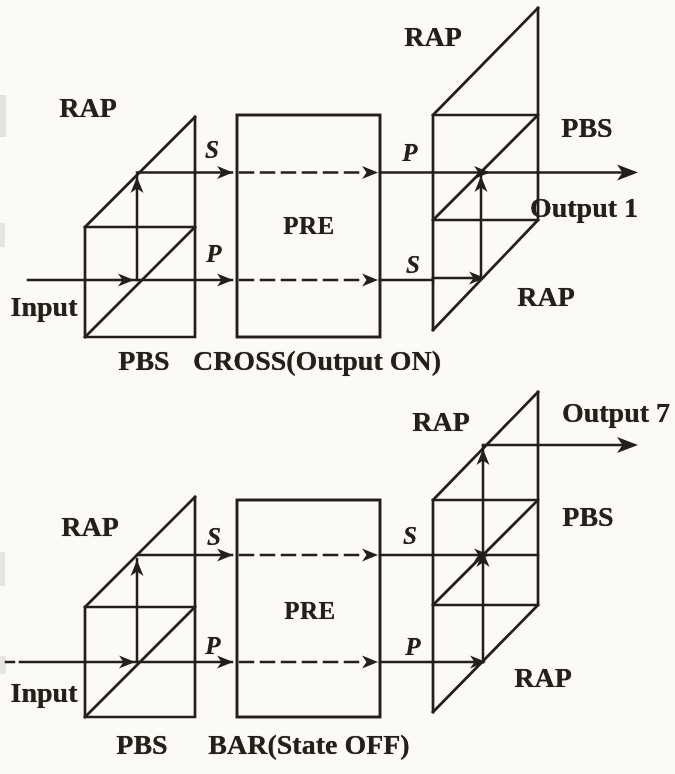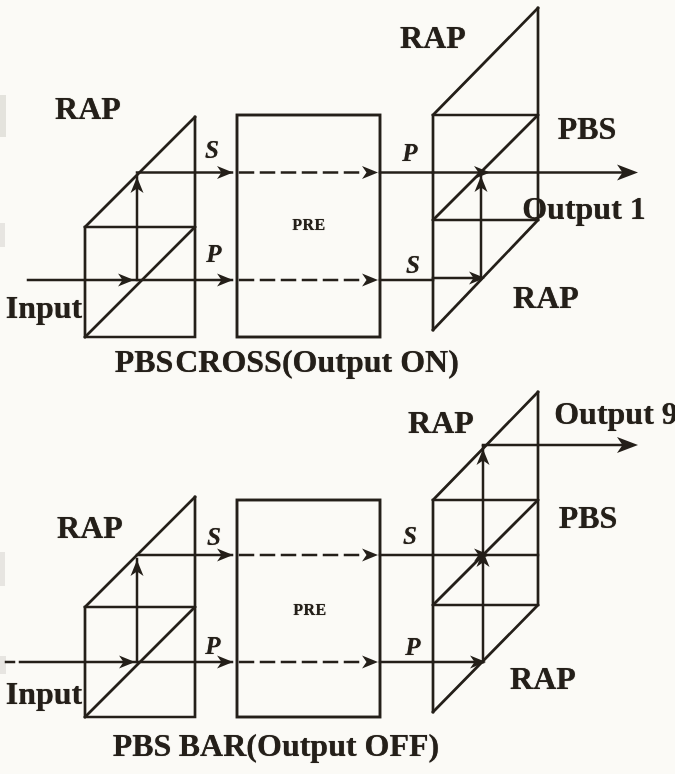--- a/index.html
+++ b/index.html
@@ -12,7 +12,7 @@
   .page svg{position:absolute;left:0;top:0;}
   .lbl{
     position:absolute;transform:translate(-50%,-50%);
-    font-size:32px;font-weight:600;line-height:1;white-space:nowrap;
+    font-size:28px;font-weight:600;line-height:1;white-space:nowrap;
     color:#241f19;text-shadow:0 0 .7px rgba(35,28,20,.85);
     user-select:none;
   }

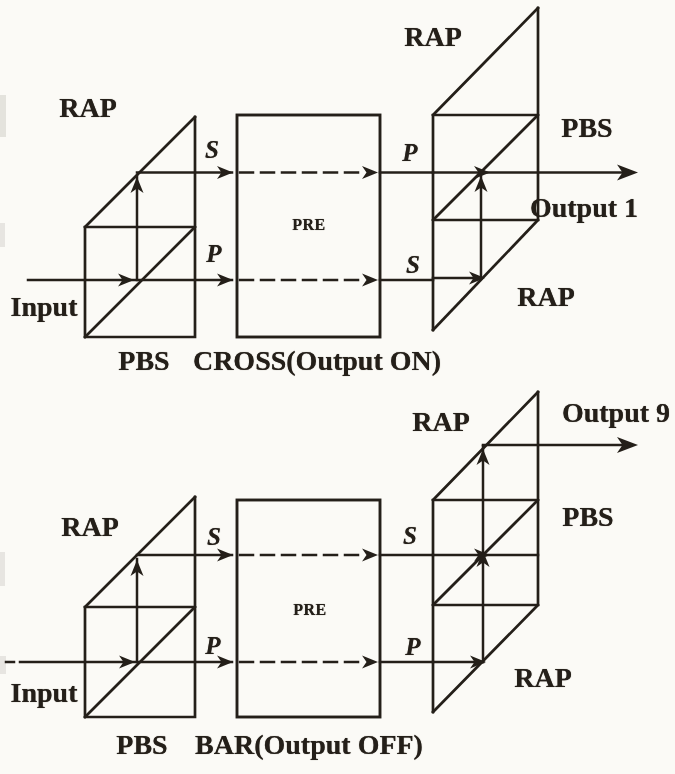--- a/index.html
+++ b/index.html
@@ -17,7 +17,7 @@
     user-select:none;
   }
   .it{font-style:italic;font-size:25px;}
-  .pre{font-size:16px;letter-spacing:.5px;}
+  .pre{font-size:25px;letter-spacing:.5px;}
 </style>
 </head>
 <body>

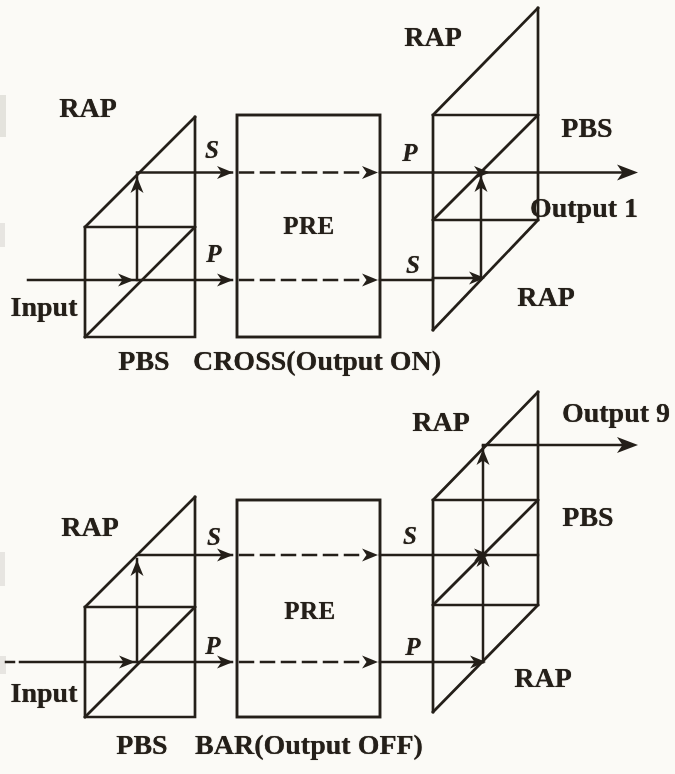--- a/index.html
+++ b/index.html
@@ -165,7 +165,7 @@
   <span class="lbl it" style="left:410px;top:535px">S</span>
   <span class="lbl it" style="left:413px;top:646px">P</span>
   <span class="lbl" style="left:441px;top:422px">RAP</span>
-  <span class="lbl" style="left:616px;top:413px">Output 9</span>
+  <span class="lbl" style="left:616px;top:413px">Output 7</span>
   <span class="lbl" style="left:588px;top:517px">PBS</span>
   <span class="lbl" style="left:543px;top:678px">RAP</span>
 

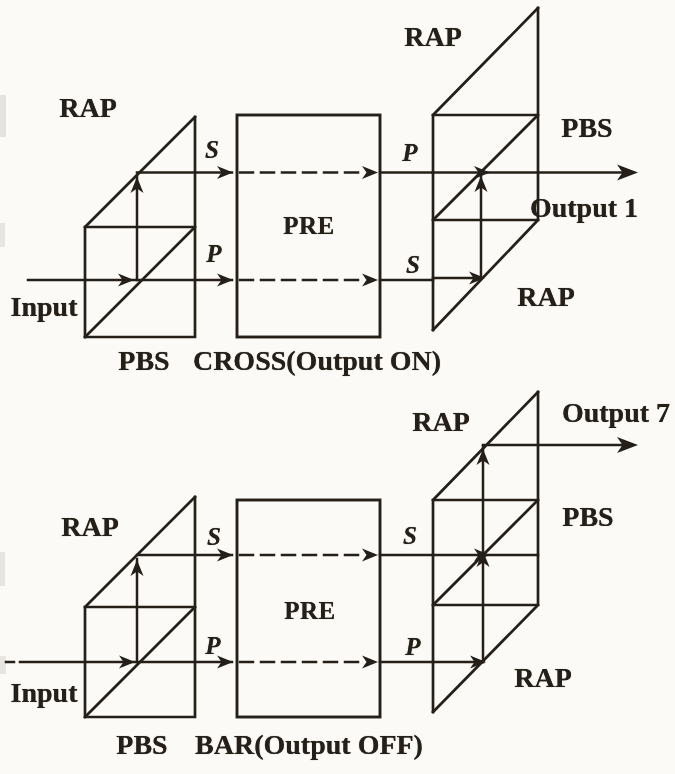--- a/index.html
+++ b/index.html
@@ -161,7 +161,7 @@
   <span class="lbl" style="left:44px;top:693px">Input</span>
   <span class="lbl" style="left:142px;top:745px">PBS</span>
   <span class="lbl pre" style="left:310px;top:610px">PRE</span>
-  <span class="lbl" style="left:309px;top:745px">BAR(Output OFF)</span>
+  <span class="lbl" style="left:309px;top:745px">BAR(State OFF)</span>
   <span class="lbl it" style="left:410px;top:535px">S</span>
   <span class="lbl it" style="left:413px;top:646px">P</span>
   <span class="lbl" style="left:441px;top:422px">RAP</span>

